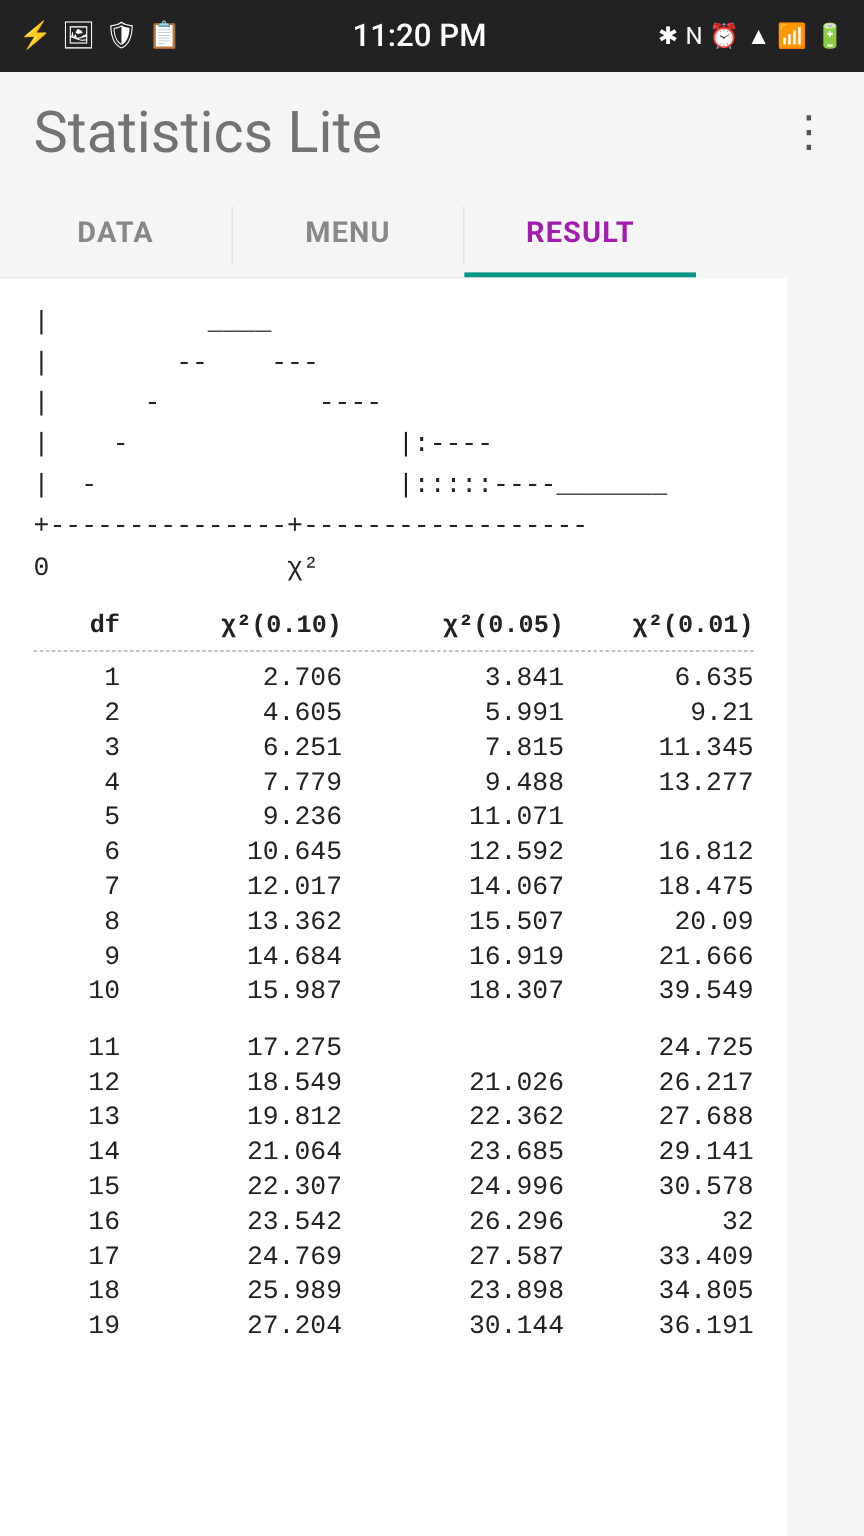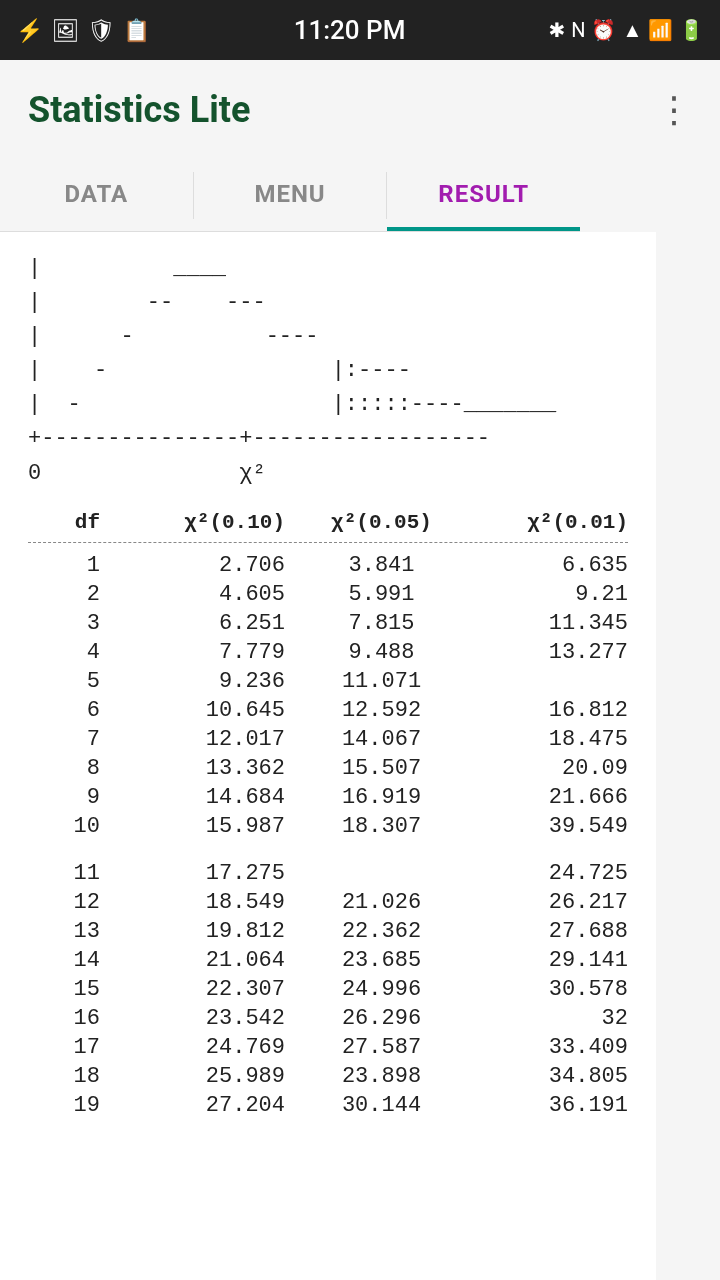--- a/index.html
+++ b/index.html
@@ -51,9 +51,9 @@
       padding: 0 28px;
     }
     #app-title {
-      font-size: 36px;
-      font-weight: 700;
-      color: #14532d;
+      font-size: 48px;
+      font-weight: 400;
+      color: #737373;
     }
     #menu-dots {
       font-size: 36px;

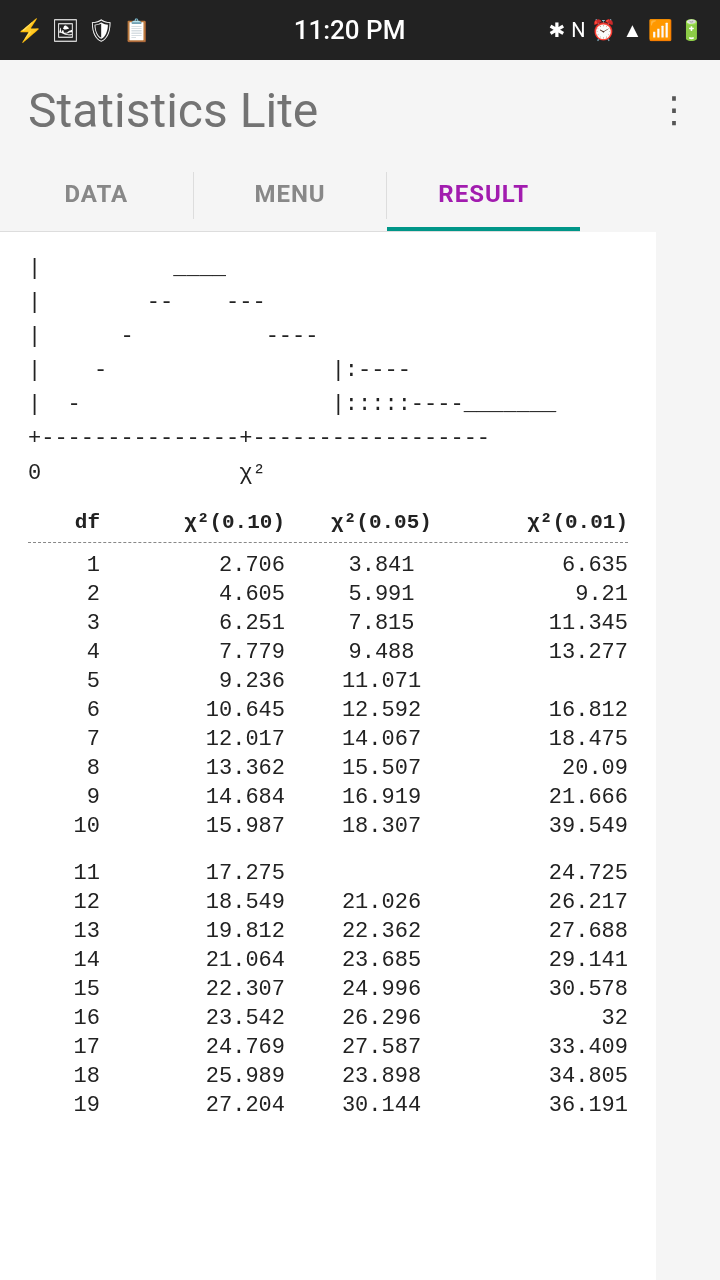--- a/index.html
+++ b/index.html
@@ -140,7 +140,7 @@
     }
     .col-005 {
       width: 185px;
-      text-align: center;
+      text-align: right;
       padding-right: 8px;
     }
     .col-001 {

